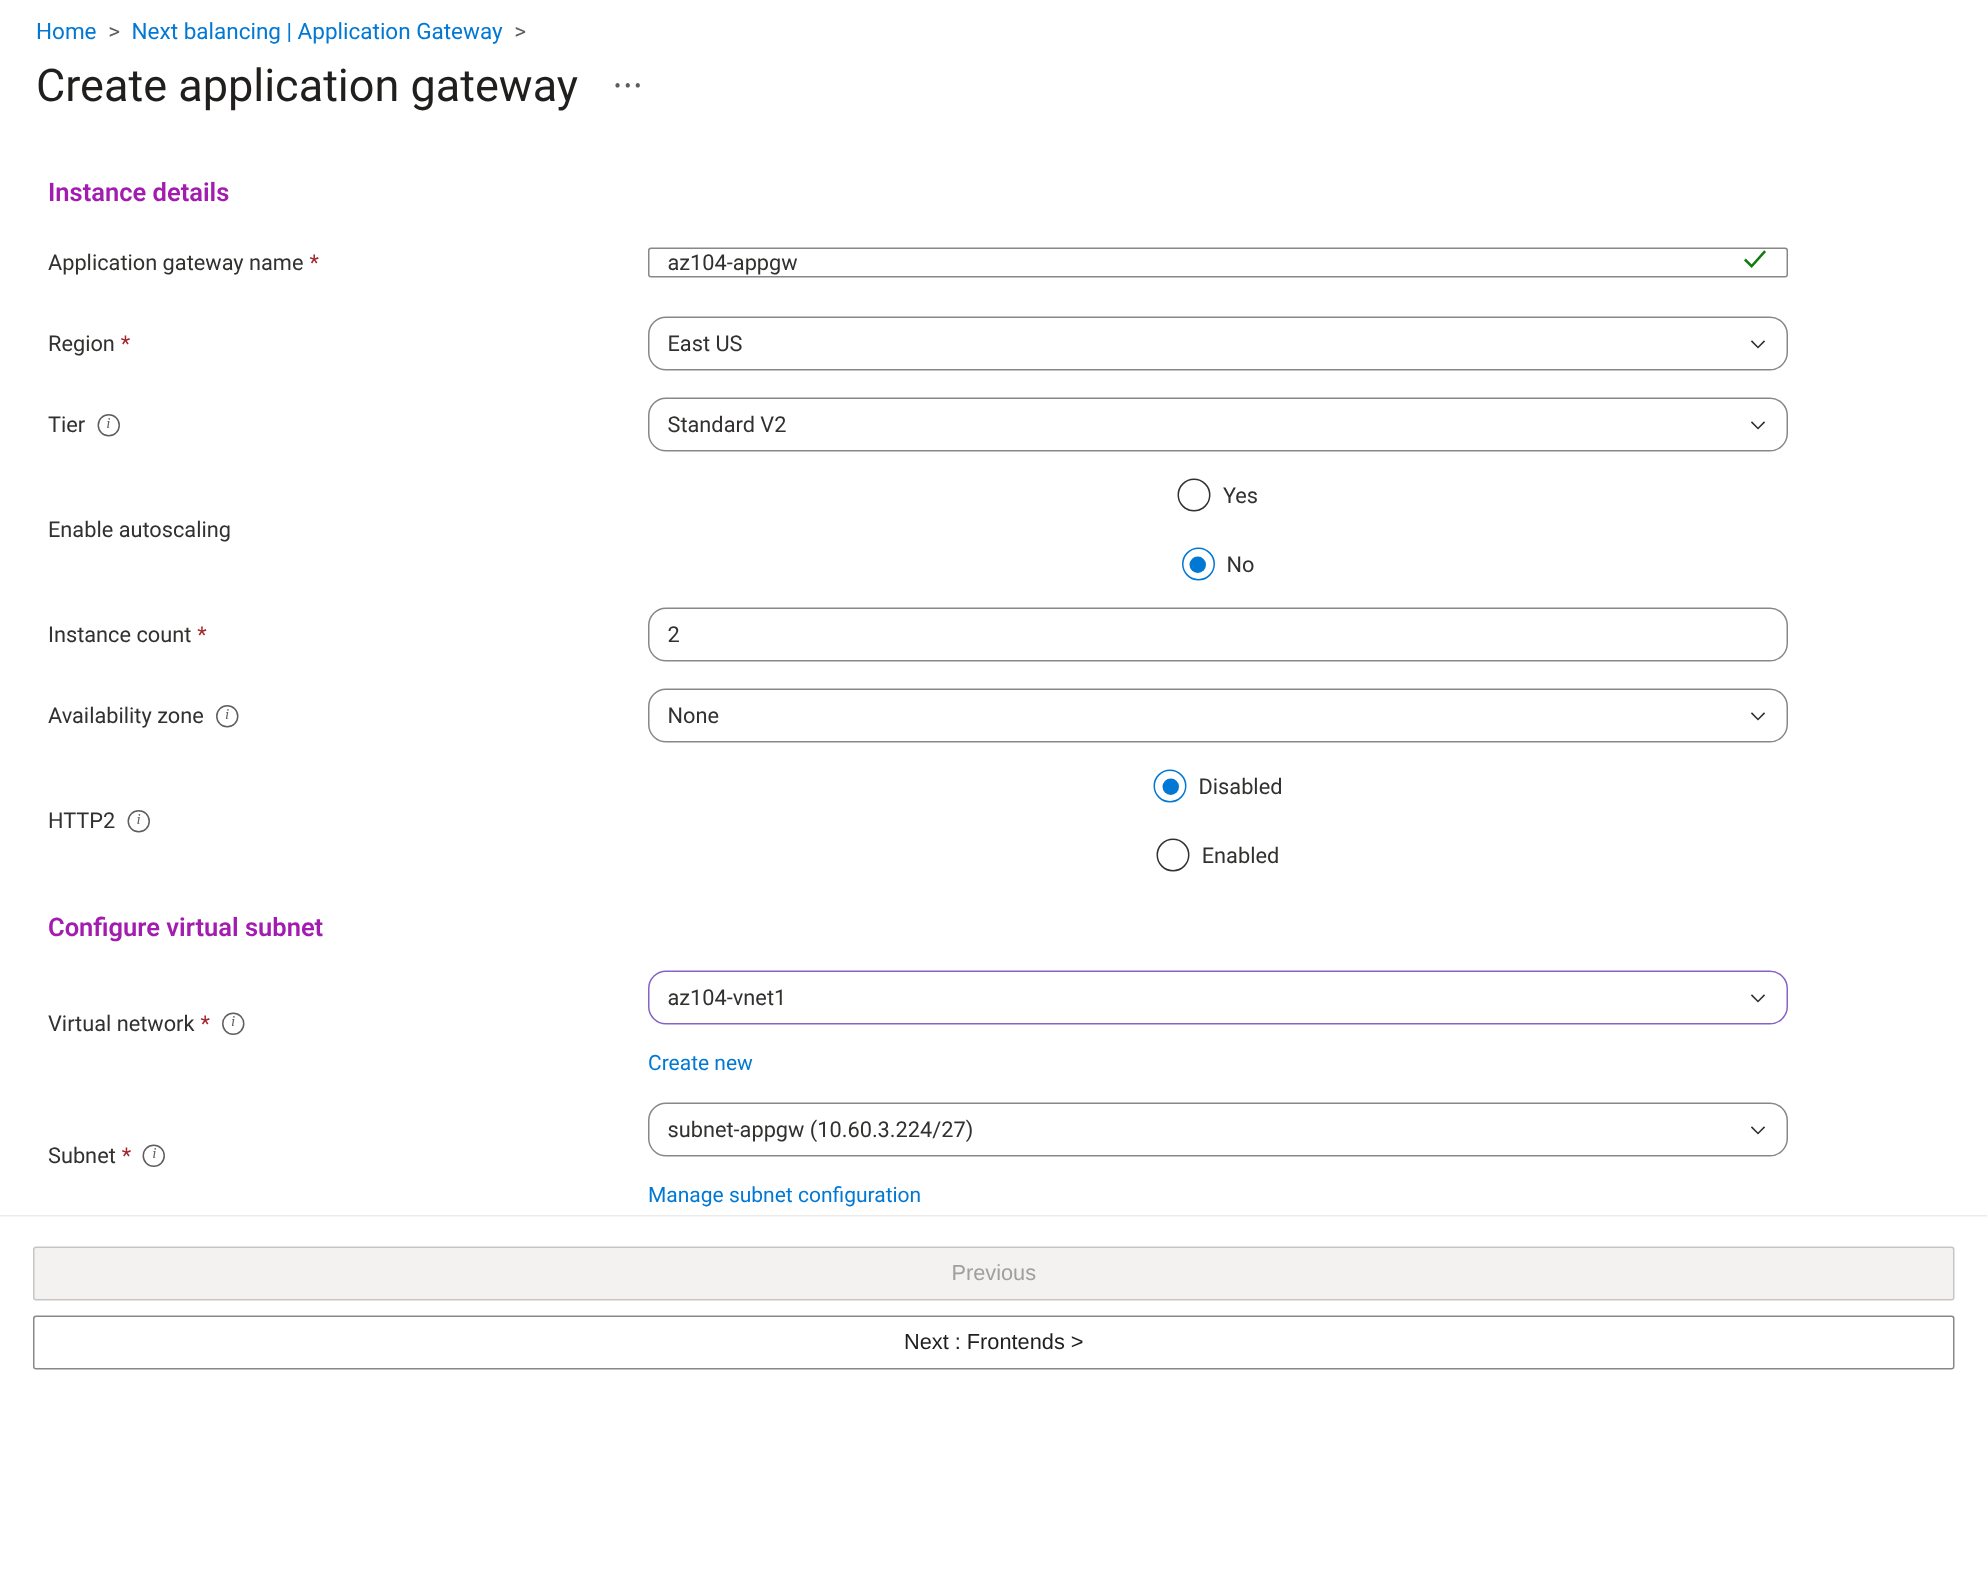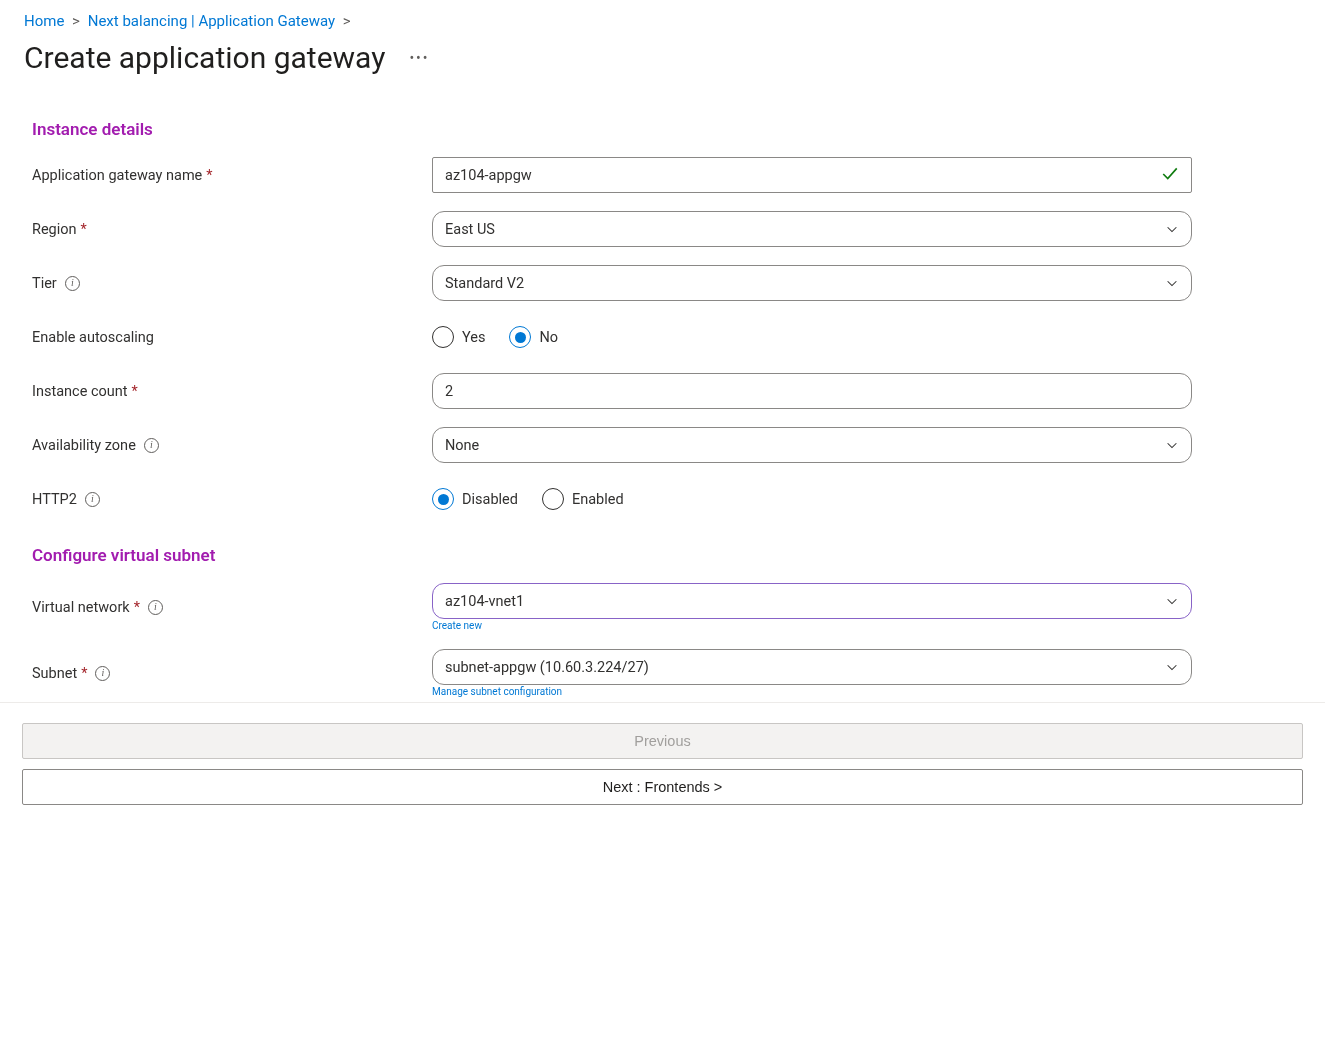--- a/index.html
+++ b/index.html
@@ -227,7 +227,7 @@
       display: flex;
       align-items: center;
       width: 100%;
-      height: 36px;
+      height: 20px;
       border: 1px solid #8a8886;
       border-radius: 2px;
       padding: 0 12px;

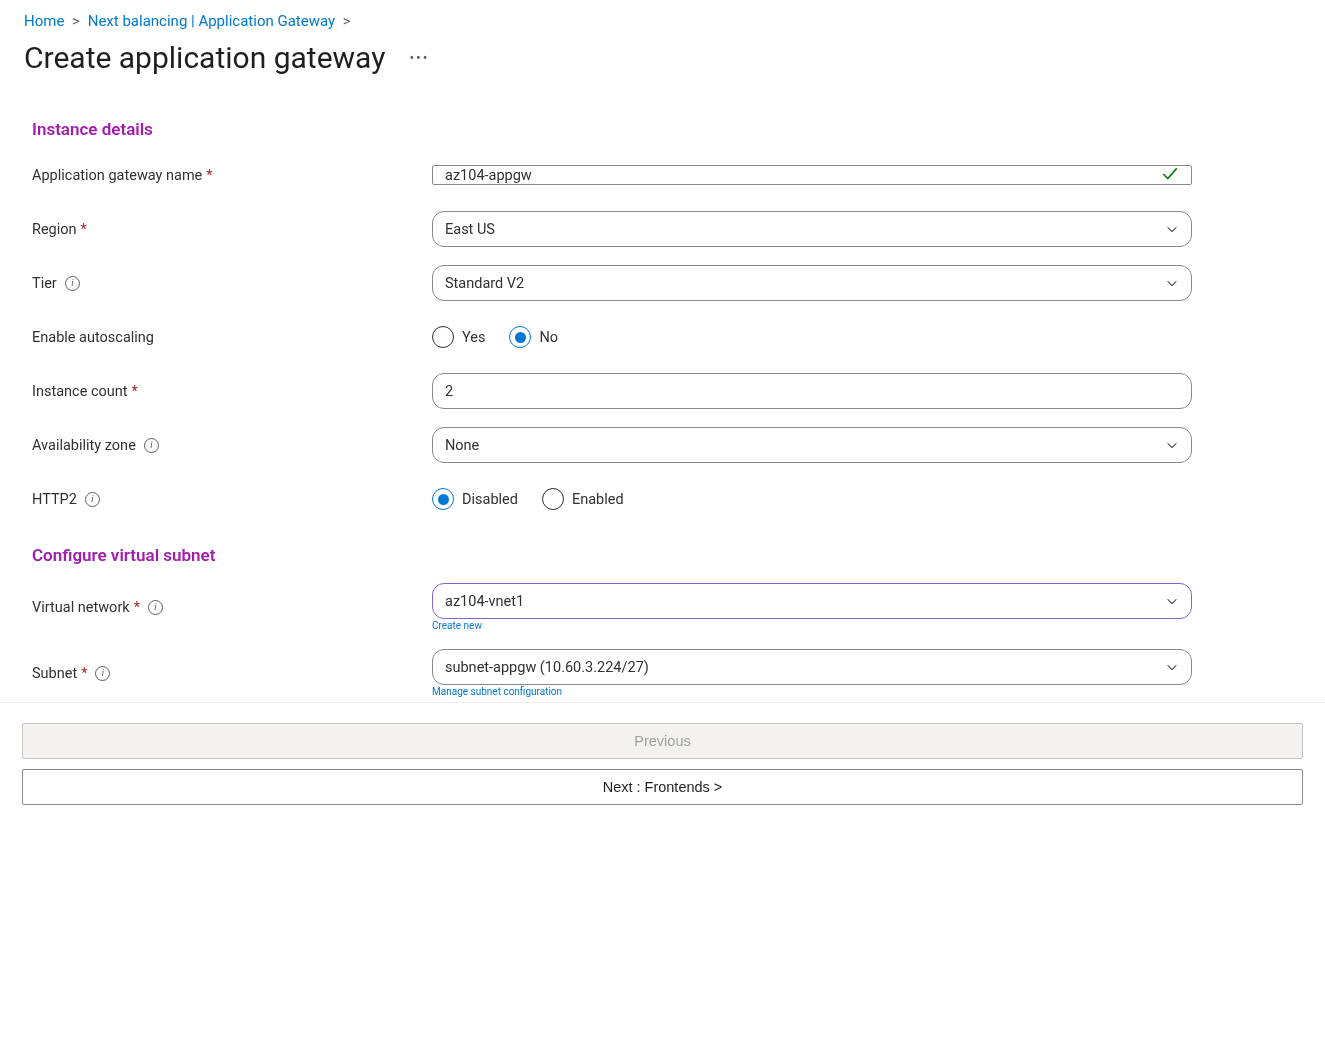--- a/index.html
+++ b/index.html
@@ -143,6 +143,7 @@
       display: flex;
       gap: 24px;
       align-items: center;
+      flex-direction: column;
     }
     .radio {
       display: flex;

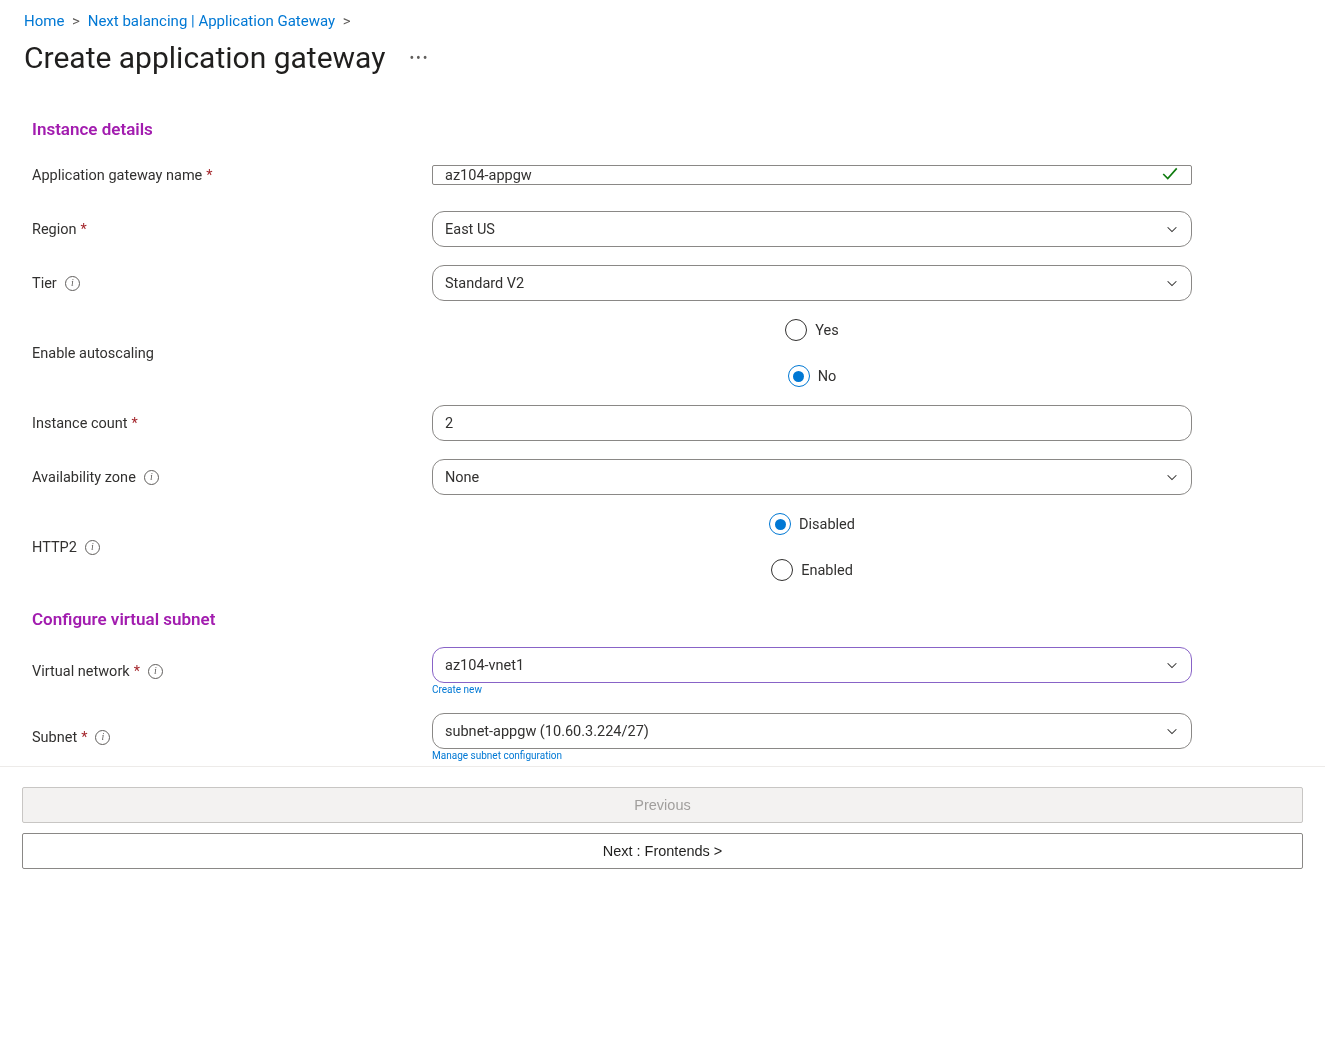--- a/index.html
+++ b/index.html
@@ -179,10 +179,10 @@
     }
     .helper-link {
       color: #0078d4;
-      font-size: 10px;
+      font-size: 14px;
       text-decoration: none;
       display: inline-block;
-      margin-top: 1px;
+      margin-top: 18px;
       cursor: pointer;
     }
     .form-control-col {

